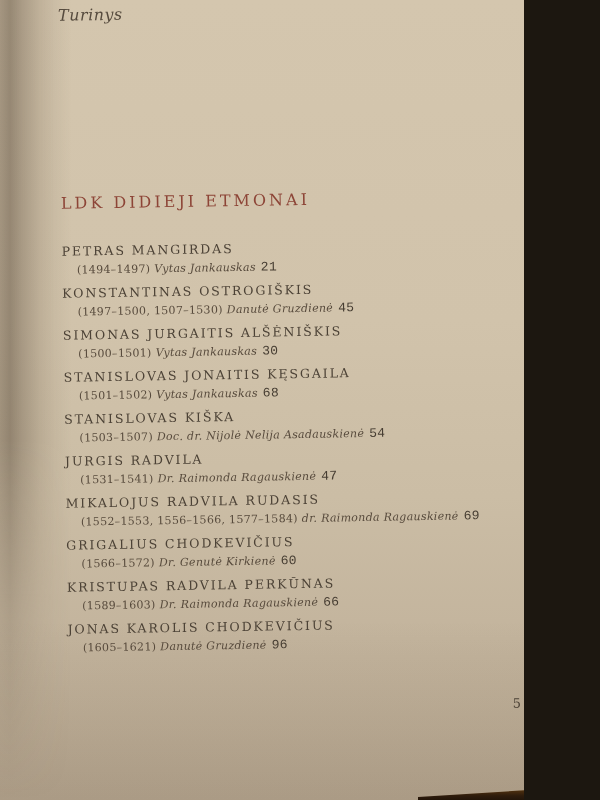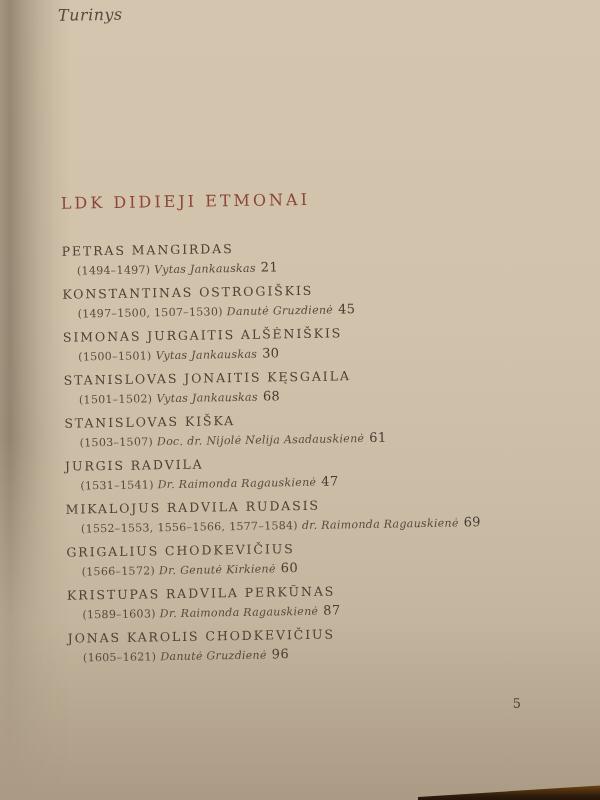--- a/index.html
+++ b/index.html
@@ -9,7 +9,7 @@
   }
   .photo {
     position: relative;
-    width: 600px;
+    width: 524px;
     height: 800px;
     overflow: hidden;
     font-family: "DejaVu Serif", "Liberation Serif", serif;

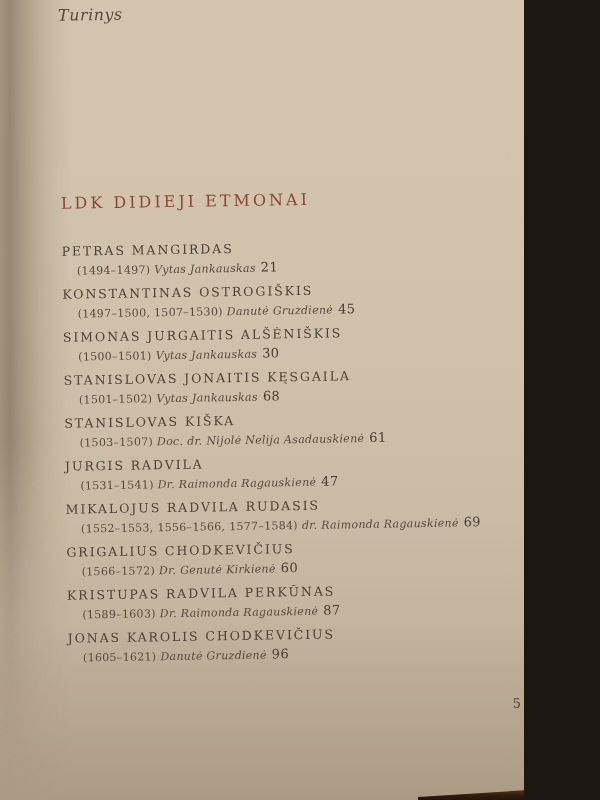--- a/index.html
+++ b/index.html
@@ -100,6 +100,7 @@
     font-size: 13px;
     margin-left: 5px;
     color: #473e33;
+    font-family: Liberation Mono, monospace;
   }
   .folio {
     position: absolute;

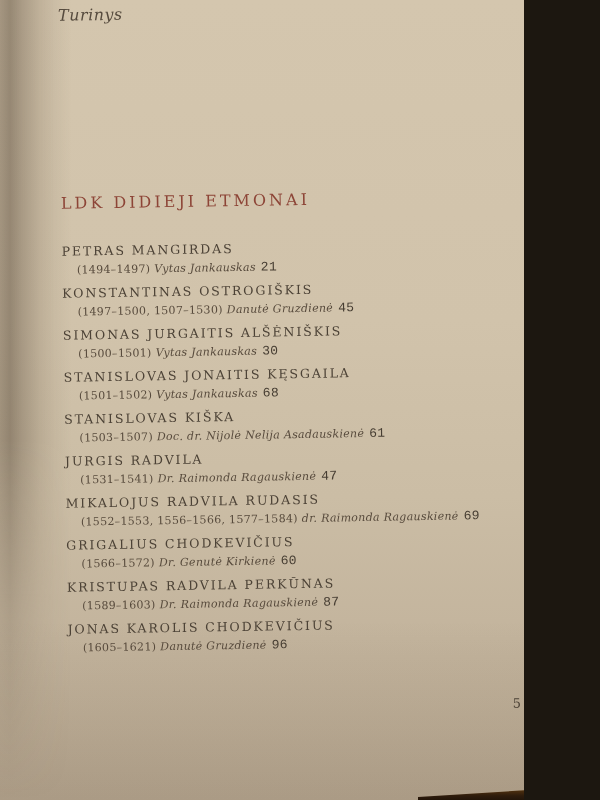--- a/index.html
+++ b/index.html
@@ -146,7 +146,7 @@
 
       <div class="entry">
         <div class="entry-name">STANISLOVAS KIŠKA</div>
-        <div class="entry-sub"><span class="entry-dates">(1503–1507)</span><span class="entry-author">Doc. dr. Nijolė Nelija Asadauskienė</span><span class="entry-page">61</span></div>
+        <div class="entry-sub"><span class="entry-dates">(1503–1507)</span><span class="entry-author">Doc. dr. Nijolė Nelija Asadauskienė</span><span class="entry-page">54</span></div>
       </div>
 
       <div class="entry">

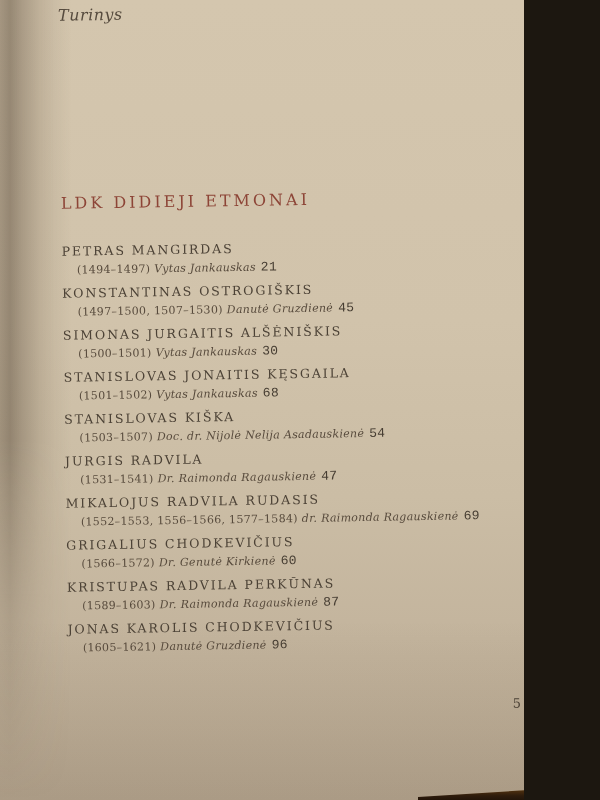--- a/index.html
+++ b/index.html
@@ -166,7 +166,7 @@
 
       <div class="entry">
         <div class="entry-name">KRISTUPAS RADVILA PERKŪNAS</div>
-        <div class="entry-sub"><span class="entry-dates">(1589–1603)</span><span class="entry-author">Dr. Raimonda Ragauskienė</span><span class="entry-page">87</span></div>
+        <div class="entry-sub"><span class="entry-dates">(1589–1603)</span><span class="entry-author">Dr. Raimonda Ragauskienė</span><span class="entry-page">66</span></div>
       </div>
 
       <div class="entry">

